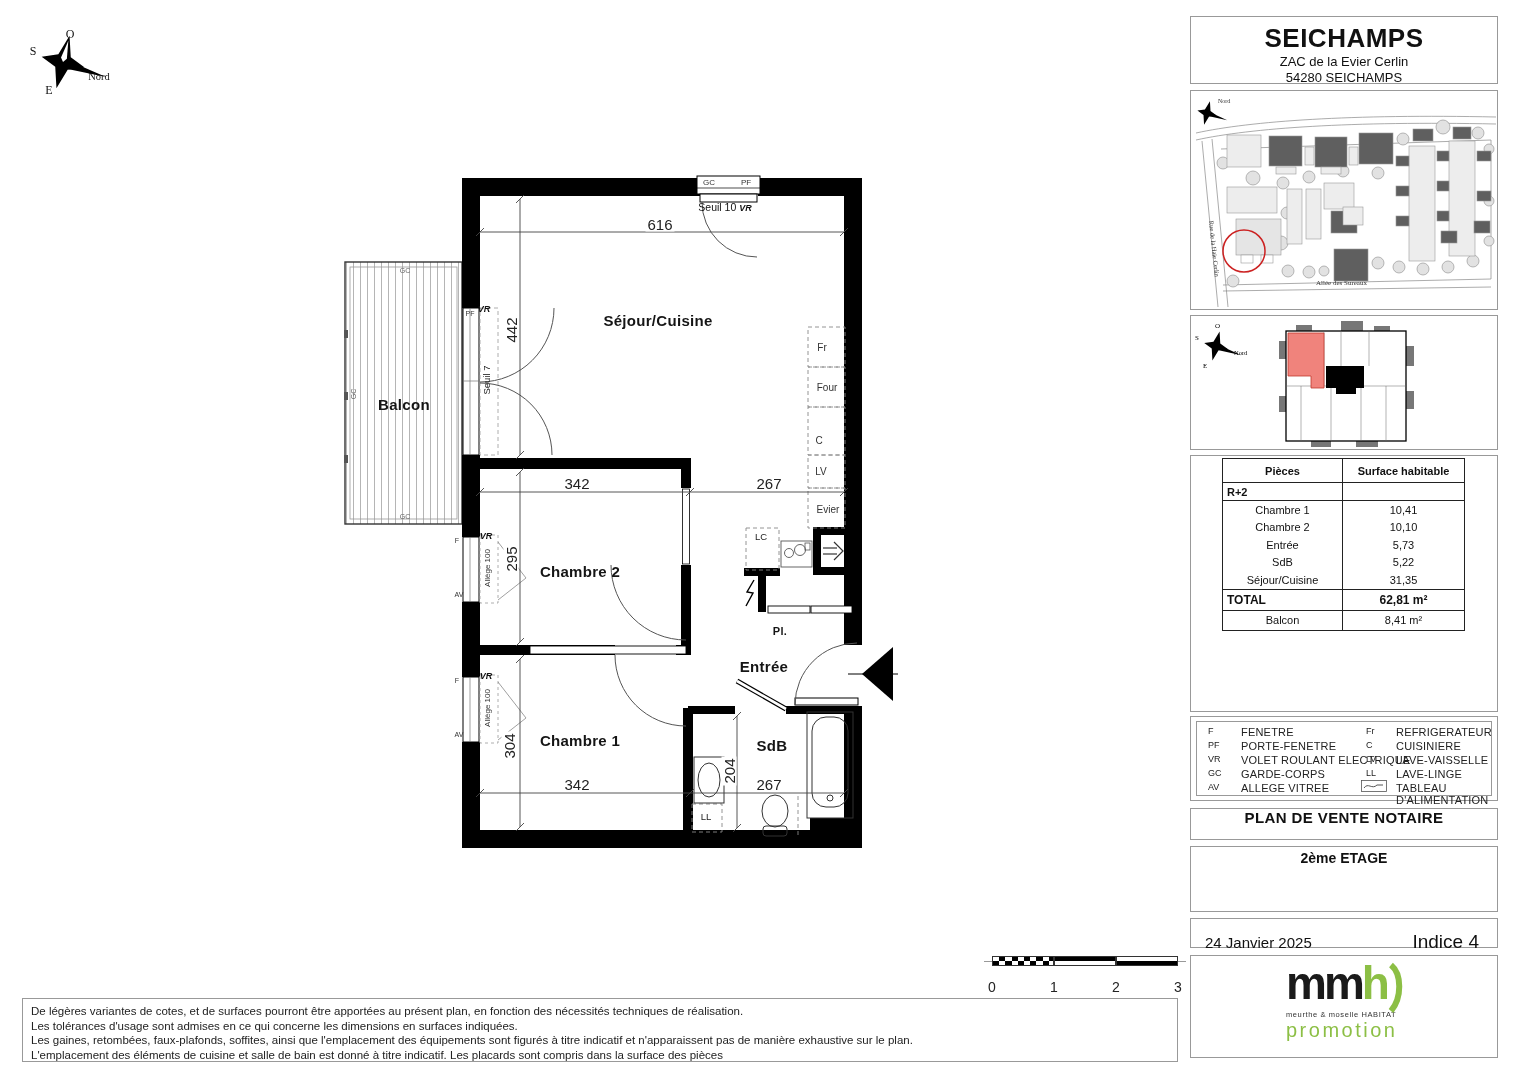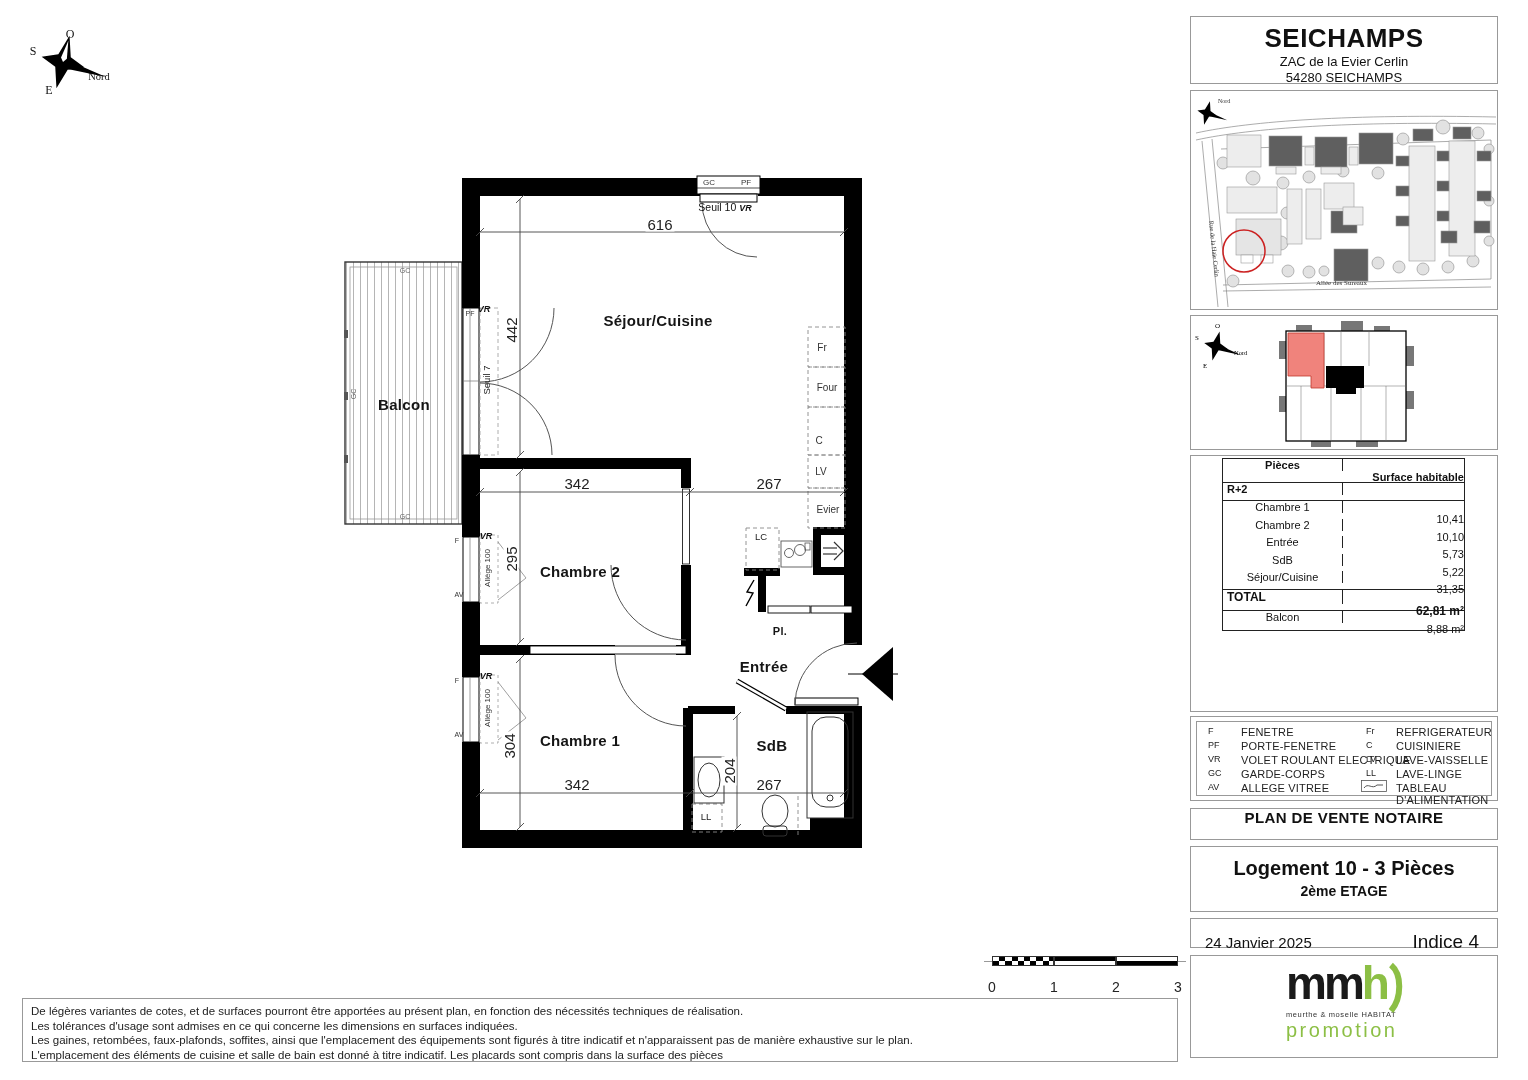--- a/index.html
+++ b/index.html
@@ -24,7 +24,7 @@
   .hdr-sub{font-size:13px;text-align:center;line-height:1.25;}
   
   .tbl{position:absolute;left:1222px;top:458px;width:243px;border:1px solid #222;box-sizing:border-box;font-size:11px;}
-  .trow{display:flex;align-items:flex-end;flex-direction:column;}
+  .trow{display:flex;align-items:center;}
   .tc1{width:120px;box-sizing:border-box;text-align:center;border-right:1px solid #222;align-self:stretch;display:flex;align-items:center;justify-content:center;}
   .tc2{flex:1;text-align:center;}
   .bline{border-bottom:1px solid #222;}

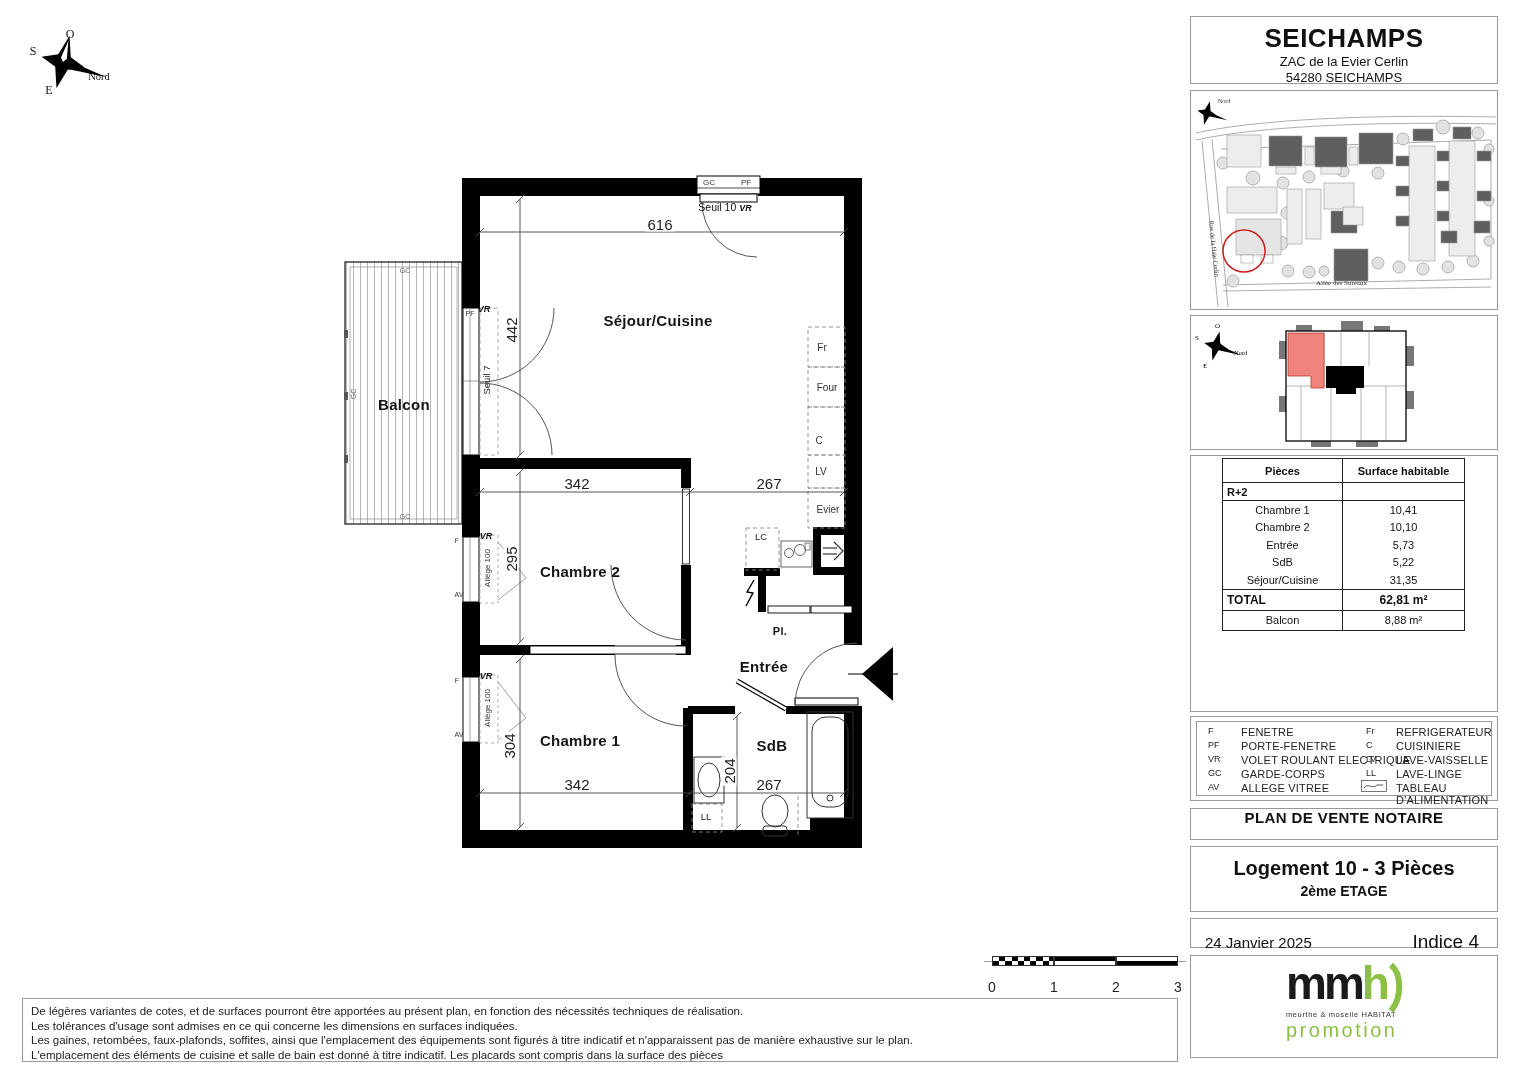--- a/index.html
+++ b/index.html
@@ -433,7 +433,7 @@
     </div>
     <div class="trow" style="height:19px;">
       <div class="tc1">Balcon</div>
-      <div class="tc2">8,88  m²</div>
+      <div class="tc2">8,41  m²</div>
     </div>
   </div>
 

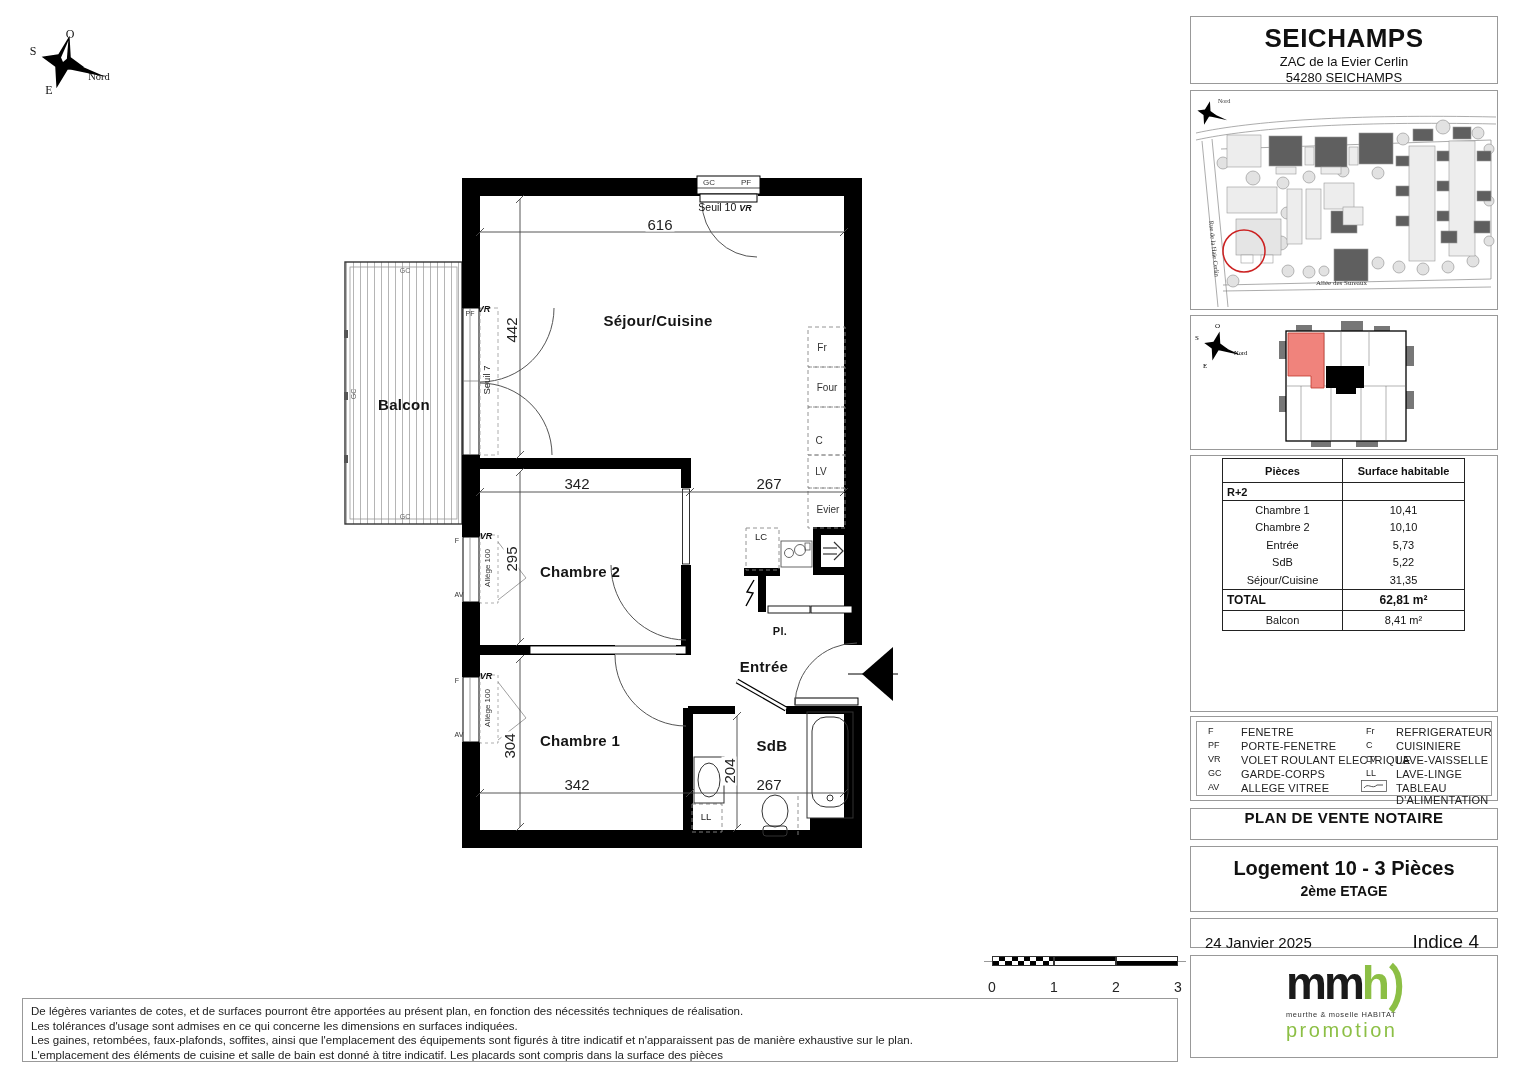--- a/index.html
+++ b/index.html
@@ -470,7 +470,6 @@
   </div>
 
   <div class="box" style="top:846px;height:66px;text-align:center;">
-    <div style="font-size:20px;font-weight:bold;margin-top:10px;">Logement 10  -  3 Pièces</div>
     <div style="font-size:14px;font-weight:bold;margin-top:3px;">2ème ETAGE</div>
   </div>
 

